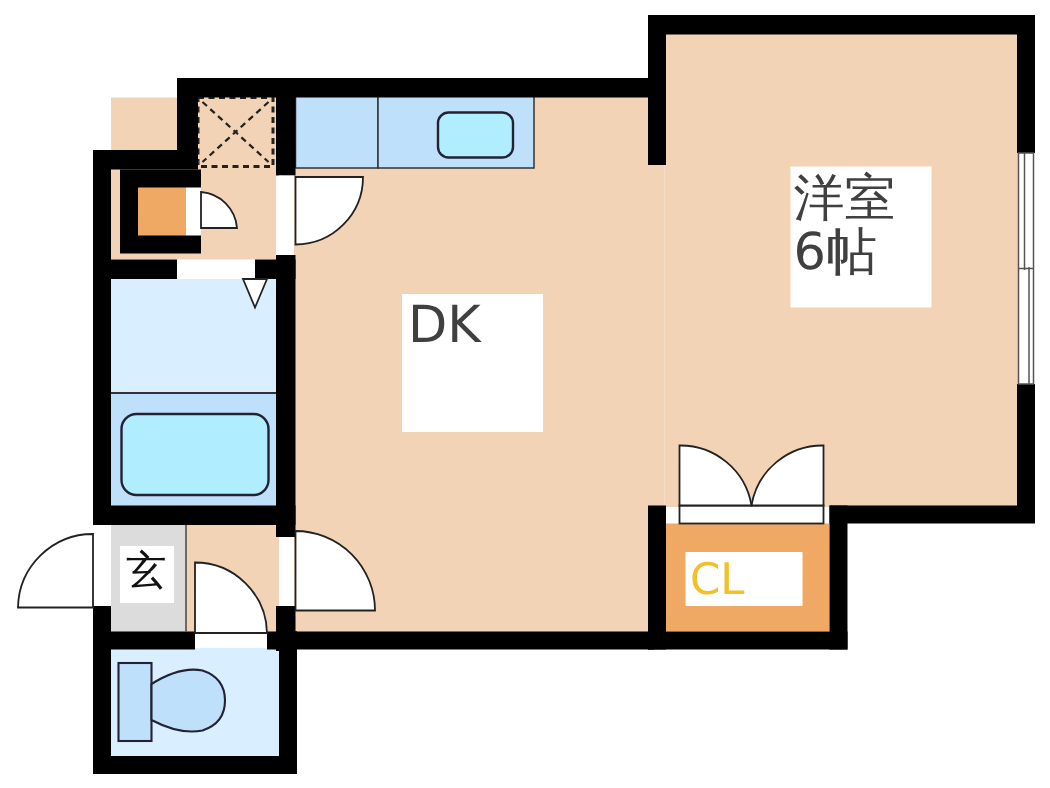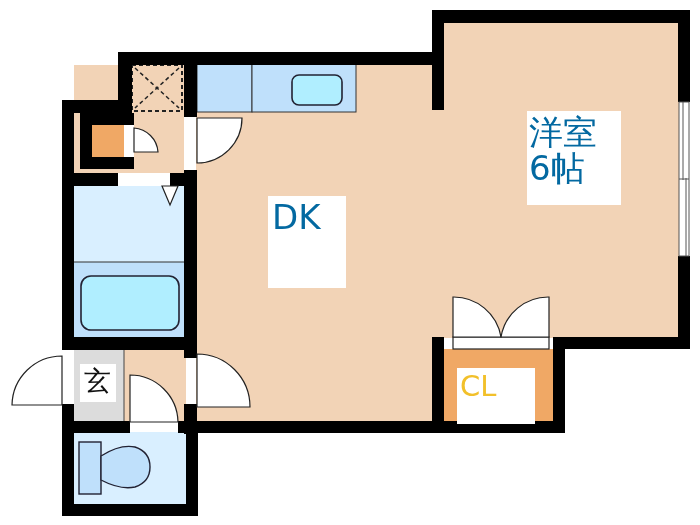--- a/index.html
+++ b/index.html
@@ -6,7 +6,7 @@
   body { width: 700px; height: 525px; position: relative; overflow: hidden; font-family: "DejaVu Sans", sans-serif; }
   #plan { position: absolute; left: 0; top: 0; }
   .label-box {
-    position: absolute; background: #ffffff; color: #0369a1;
+    position: absolute; background: #ffffff; color: #404040;
     font-family: "DejaVu Sans", sans-serif; line-height: 1.05;
   }
   .lbl-dk { left: 268px; top: 196px; width: 78px; height: 92px; font-size: 34px; padding: 4px 0 0 4px; box-sizing: border-box; }

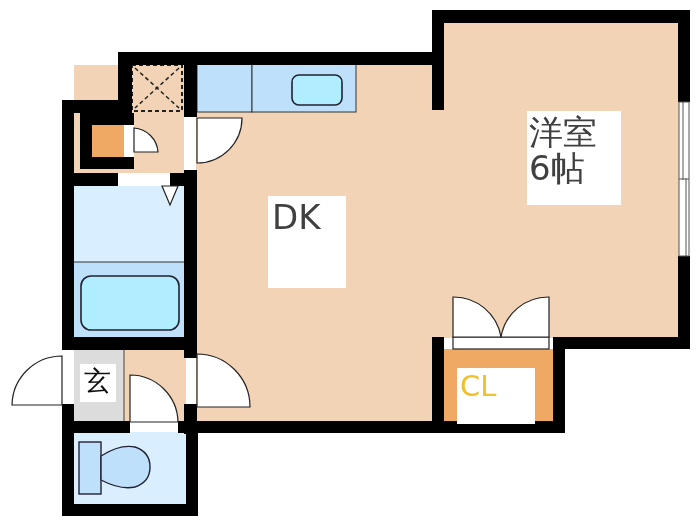--- a/index.html
+++ b/index.html
@@ -9,7 +9,7 @@
     position: absolute; background: #ffffff; color: #404040;
     font-family: "DejaVu Sans", sans-serif; line-height: 1.05;
   }
-  .lbl-dk { left: 268px; top: 196px; width: 78px; height: 92px; font-size: 34px; padding: 4px 0 0 4px; box-sizing: border-box; }
+  .lbl-dk { left: 268px; top: 196px; width: 94px; height: 92px; font-size: 34px; padding: 4px 0 0 4px; box-sizing: border-box; }
   .lbl-yo { left: 527px; top: 111px; width: 94px; height: 94px; font-size: 34px; padding: 4px 0 0 2px; box-sizing: border-box; }
   .lbl-cl { left: 457px; top: 368px; width: 78px; height: 56px; font-size: 29px; color: #f2c02a; padding: 3px 0 1px 3px; box-sizing: border-box; }
   .lbl-gen { left: 80px; top: 364px; width: 36px; height: 38px; font-size: 27px; color: #111; padding: 3px 0 0 4px; box-sizing: border-box; }

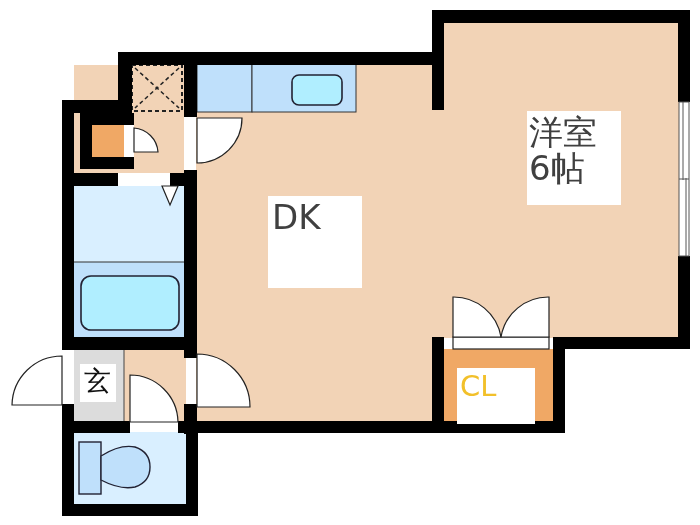--- a/index.html
+++ b/index.html
@@ -11,7 +11,7 @@
   }
   .lbl-dk { left: 268px; top: 196px; width: 94px; height: 92px; font-size: 34px; padding: 4px 0 0 4px; box-sizing: border-box; }
   .lbl-yo { left: 527px; top: 111px; width: 94px; height: 94px; font-size: 34px; padding: 4px 0 0 2px; box-sizing: border-box; }
-  .lbl-cl { left: 457px; top: 368px; width: 78px; height: 56px; font-size: 29px; color: #f2c02a; padding: 3px 0 1px 3px; box-sizing: border-box; }
+  .lbl-cl { left: 457px; top: 368px; width: 78px; height: 36px; font-size: 29px; color: #f2c02a; padding: 3px 0 1px 3px; box-sizing: border-box; }
   .lbl-gen { left: 80px; top: 364px; width: 36px; height: 38px; font-size: 27px; color: #111; padding: 3px 0 0 4px; box-sizing: border-box; }
 </style>
 </head>

